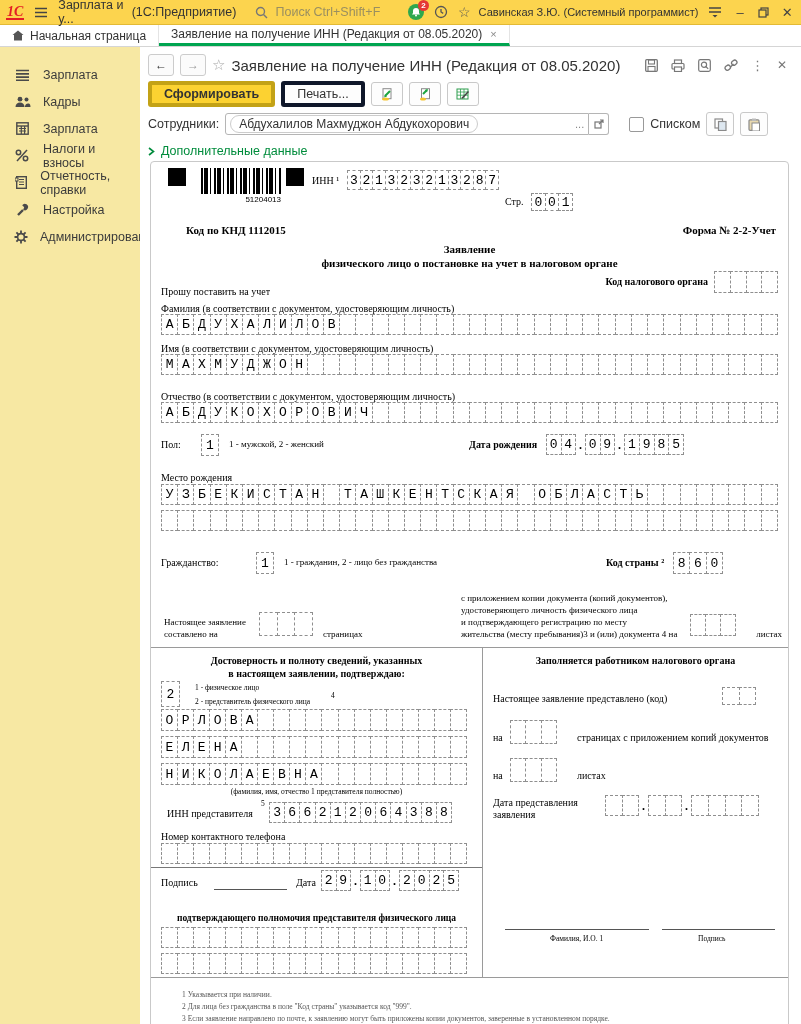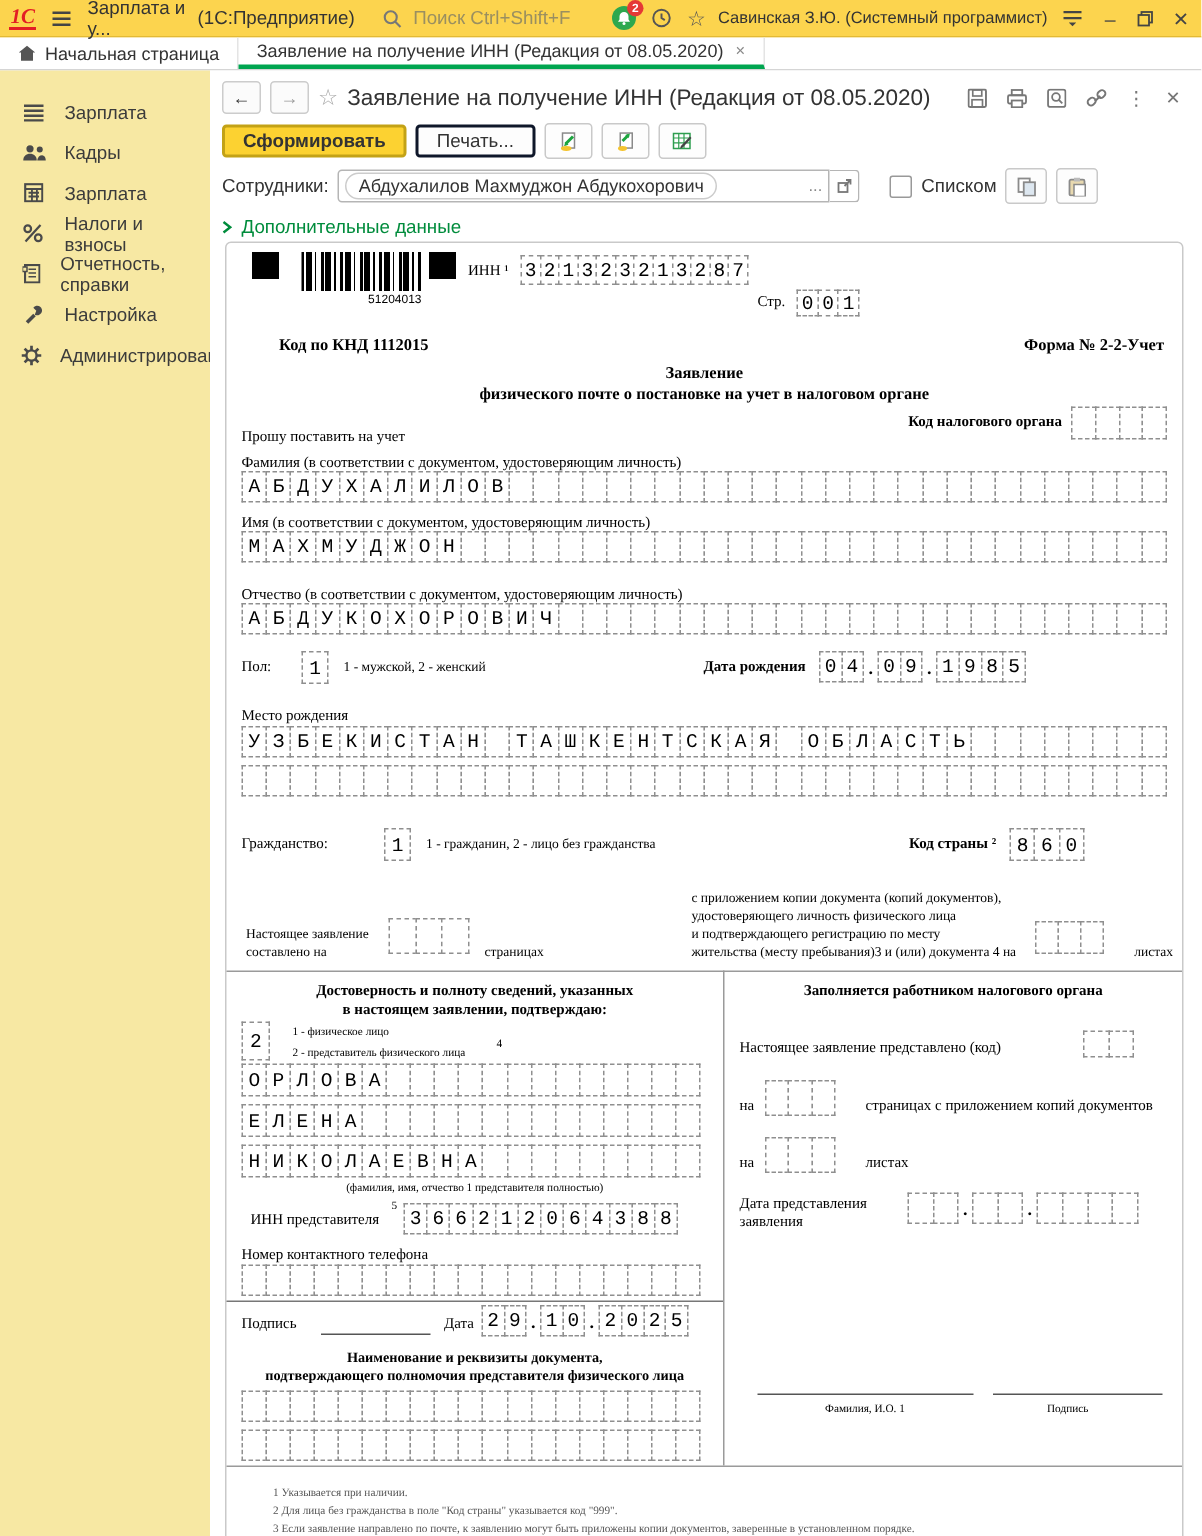--- a/index.html
+++ b/index.html
@@ -36,7 +36,7 @@
   .star{color:#a8a8a8;font-size:15px}
   .doc-title{font-size:15px;color:#333;white-space:nowrap}
   .hicons{margin-left:auto;display:flex;gap:13px;align-items:center;padding-right:14px;color:#777}
-  .btn{border:2px solid #0f172a;border-radius:3px;background:#fdfdfd;font-size:12.5px;color:#333;
+  .btn{border:4px solid #0f172a;border-radius:3px;background:#fdfdfd;font-size:12.5px;color:#333;
        padding:9px 12px;height:22px;box-sizing:border-box;display:flex;align-items:center}
   .btn.primary{background:#fcd231;border-color:#c3a216;font-weight:bold}
   .icbtn{width:30px;height:22px;border:1px solid #c9c9c9;border-radius:3px;background:#fdfdfd;

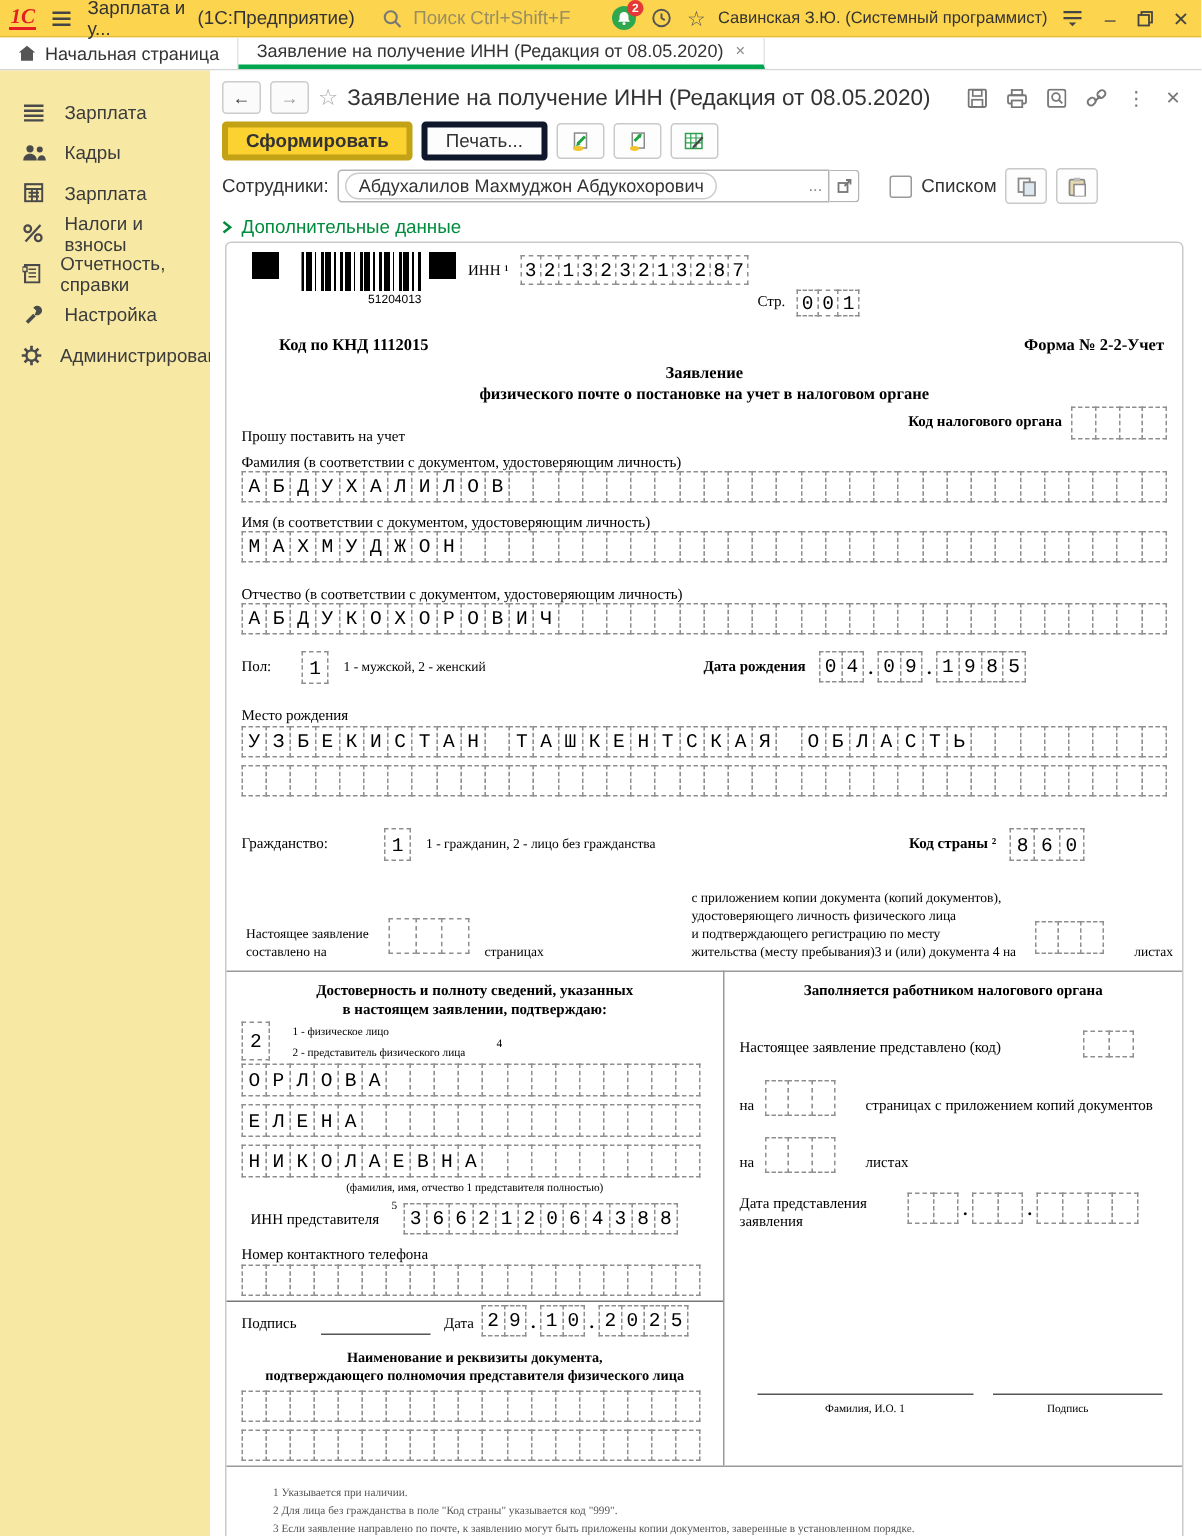--- a/index.html
+++ b/index.html
@@ -41,7 +41,7 @@
   .btn.primary{background:#fcd231;border-color:#c3a216;font-weight:bold}
   .icbtn{width:30px;height:22px;border:1px solid #c9c9c9;border-radius:3px;background:#fdfdfd;
          display:flex;align-items:center;justify-content:center}
-  .field{width:328px;height:22px;border:1px solid #b5b5b5;border-radius:3px 0 0 3px;display:flex;
+  .field{width:364px;height:22px;border:1px solid #b5b5b5;border-radius:3px 0 0 3px;display:flex;
          align-items:center;padding:0 4px;gap:4px;box-sizing:border-box}
   .pill{border:1px solid #ccc;border-radius:9px;padding:0 8px;font-size:12px;color:#333;
         white-space:nowrap;line-height:16px}

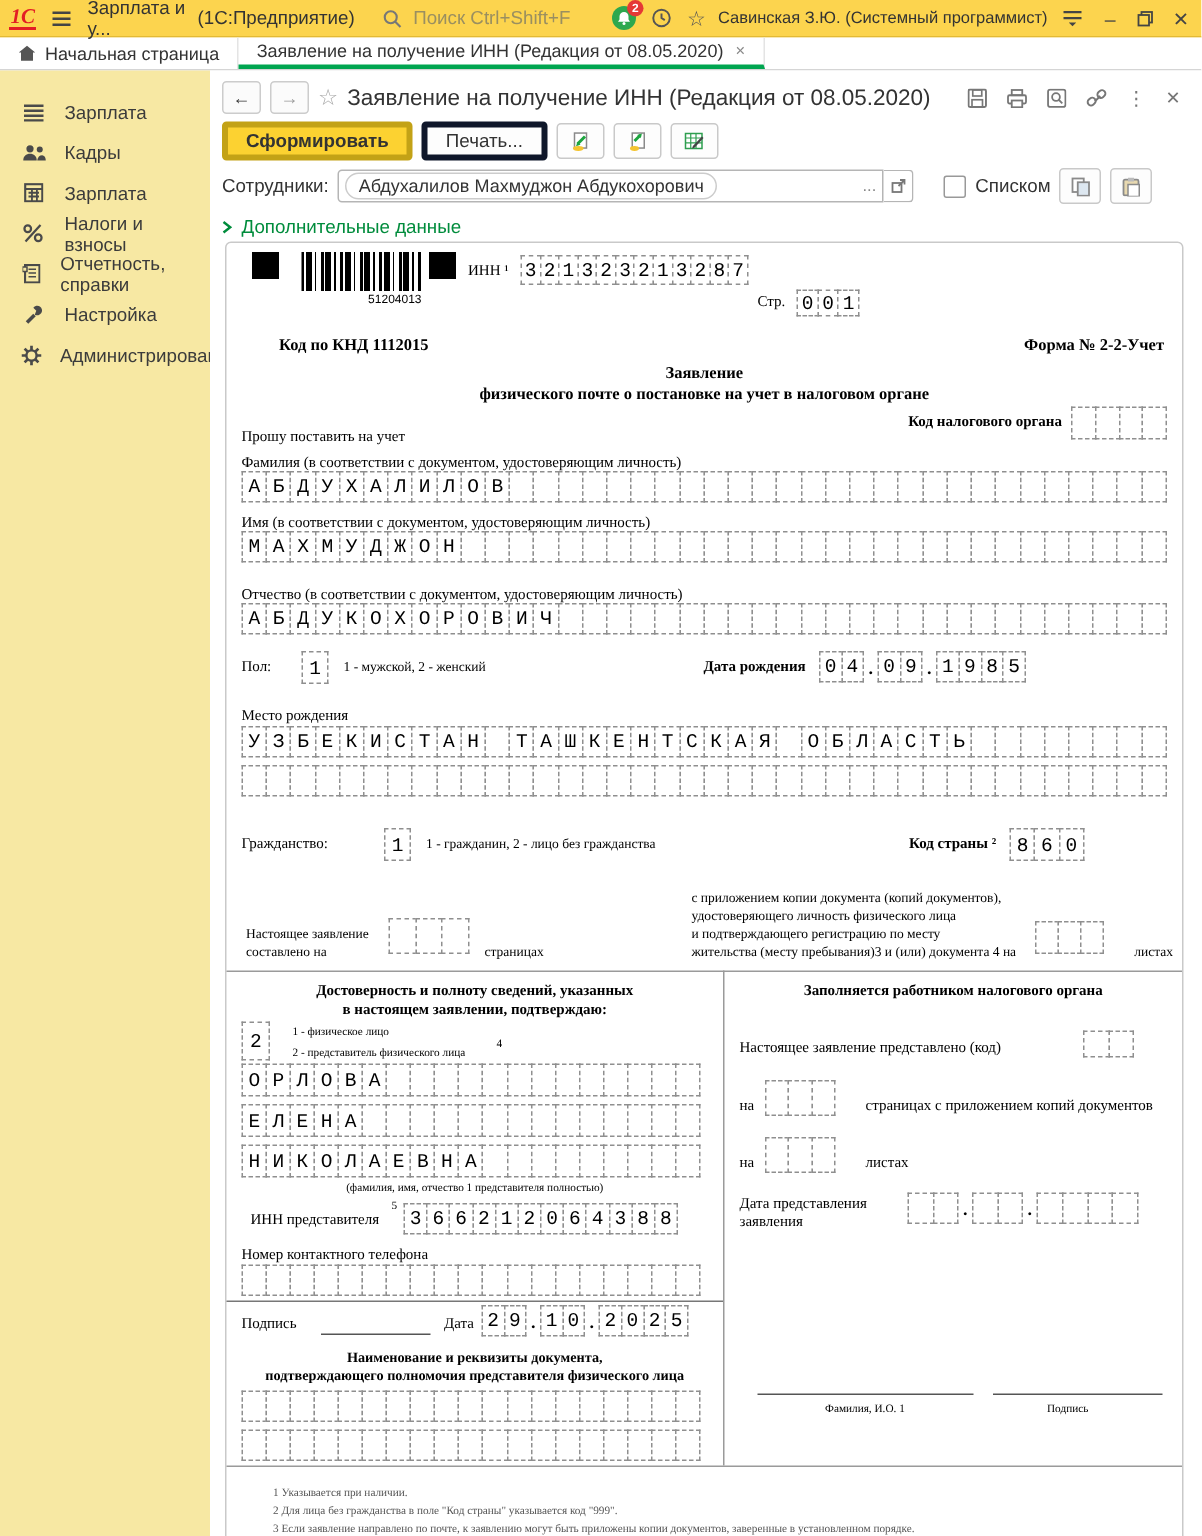--- a/index.html
+++ b/index.html
@@ -366,7 +366,7 @@
       <div class="lbl b" style="left:35px;top:62px;font-size:11px">Код по КНД 1112015</div>
       <div class="lbl b" style="right:12px;top:62px;font-size:11px">Форма № 2-2-Учет</div>
       <div class="lbl b ctr" style="top:81px;font-size:11px">Заявление</div>
-      <div class="lbl b ctr" style="top:95px;font-size:11px">физического почте о постановке на учет в налоговом органе</div>
+      <div class="lbl b ctr" style="top:95px;font-size:11px">физического лицо о постановке на учет в налоговом органе</div>
 
       <div class="lbl b" style="right:80px;top:114px">Код налогового органа</div>
       <div class="cr abs" style="right:10px;top:109px;width:64px;height:22px">

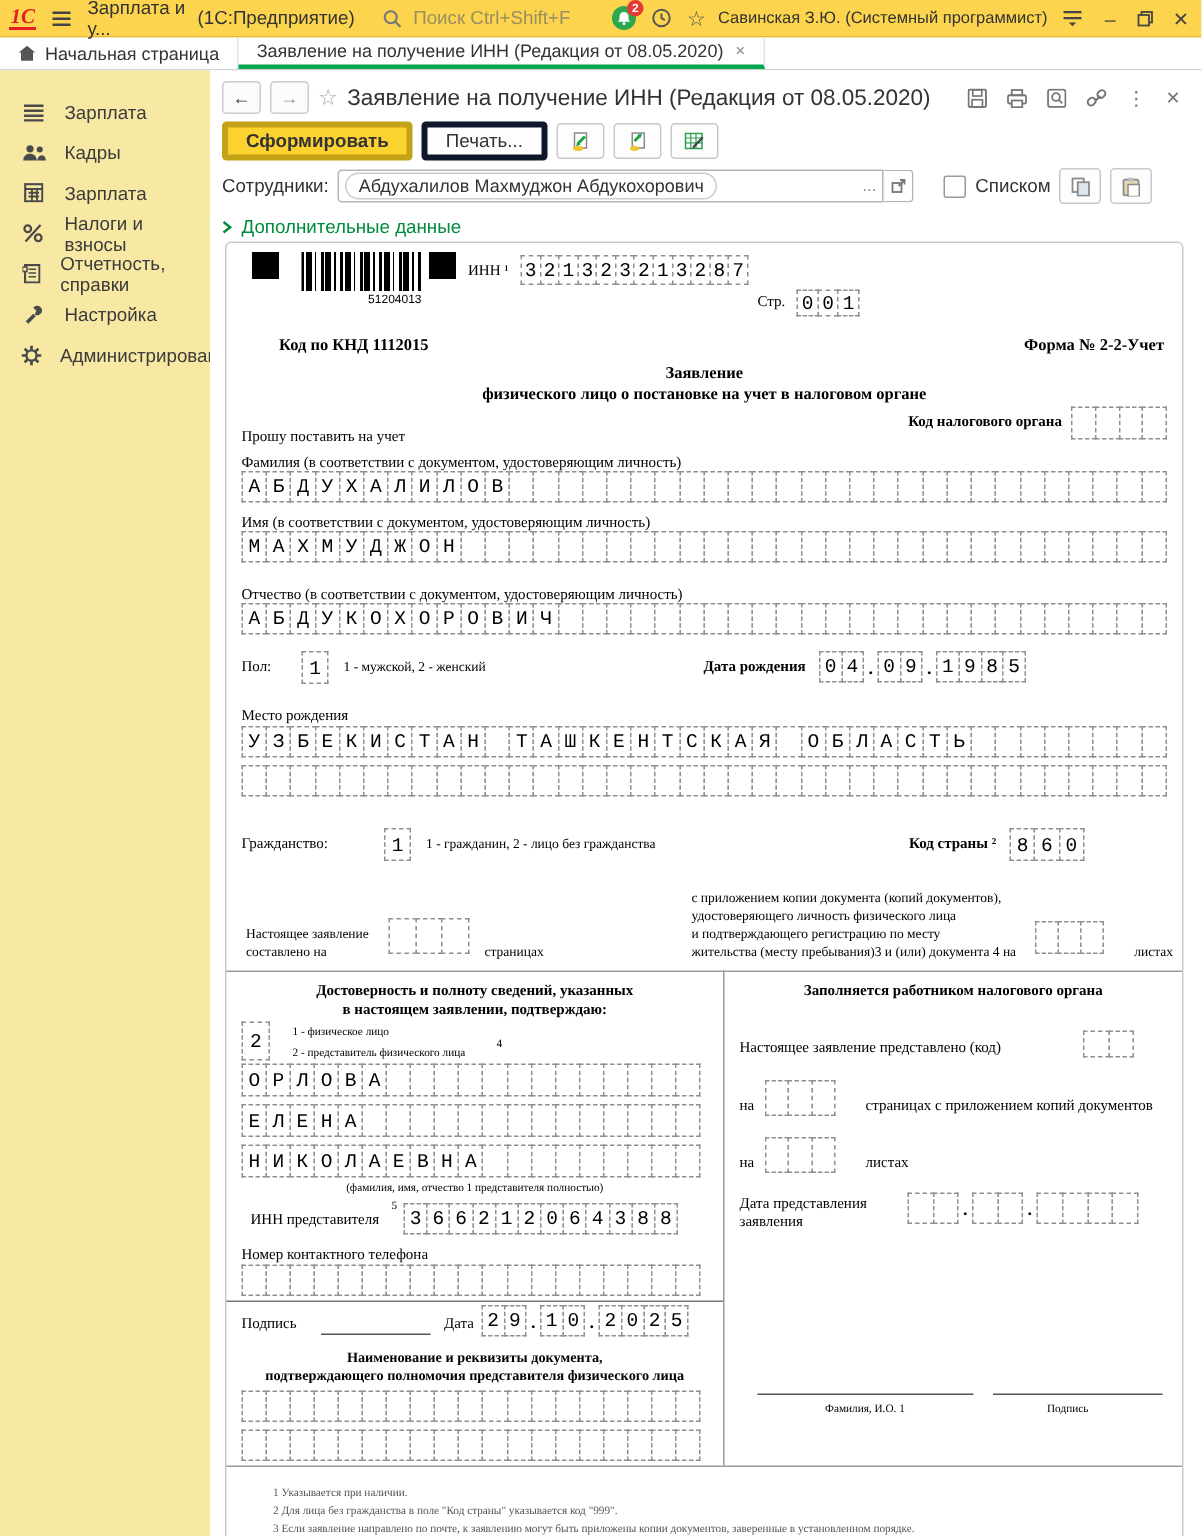--- a/index.html
+++ b/index.html
@@ -777,7 +777,6 @@
               <span class="cell">5</span>
             </span>
         </div>
-        <div class="lbl b ctr" style="top:254px;font-size:9.5px">Наименование и реквизиты документа,</div>
         <div class="lbl b ctr" style="top:266px;font-size:9.5px">подтверждающего полномочия представителя физического лица</div>
         <div class="cr abs" style="left:10px;right:15px;top:280px;height:21px">
             <span class="cell"></span>

